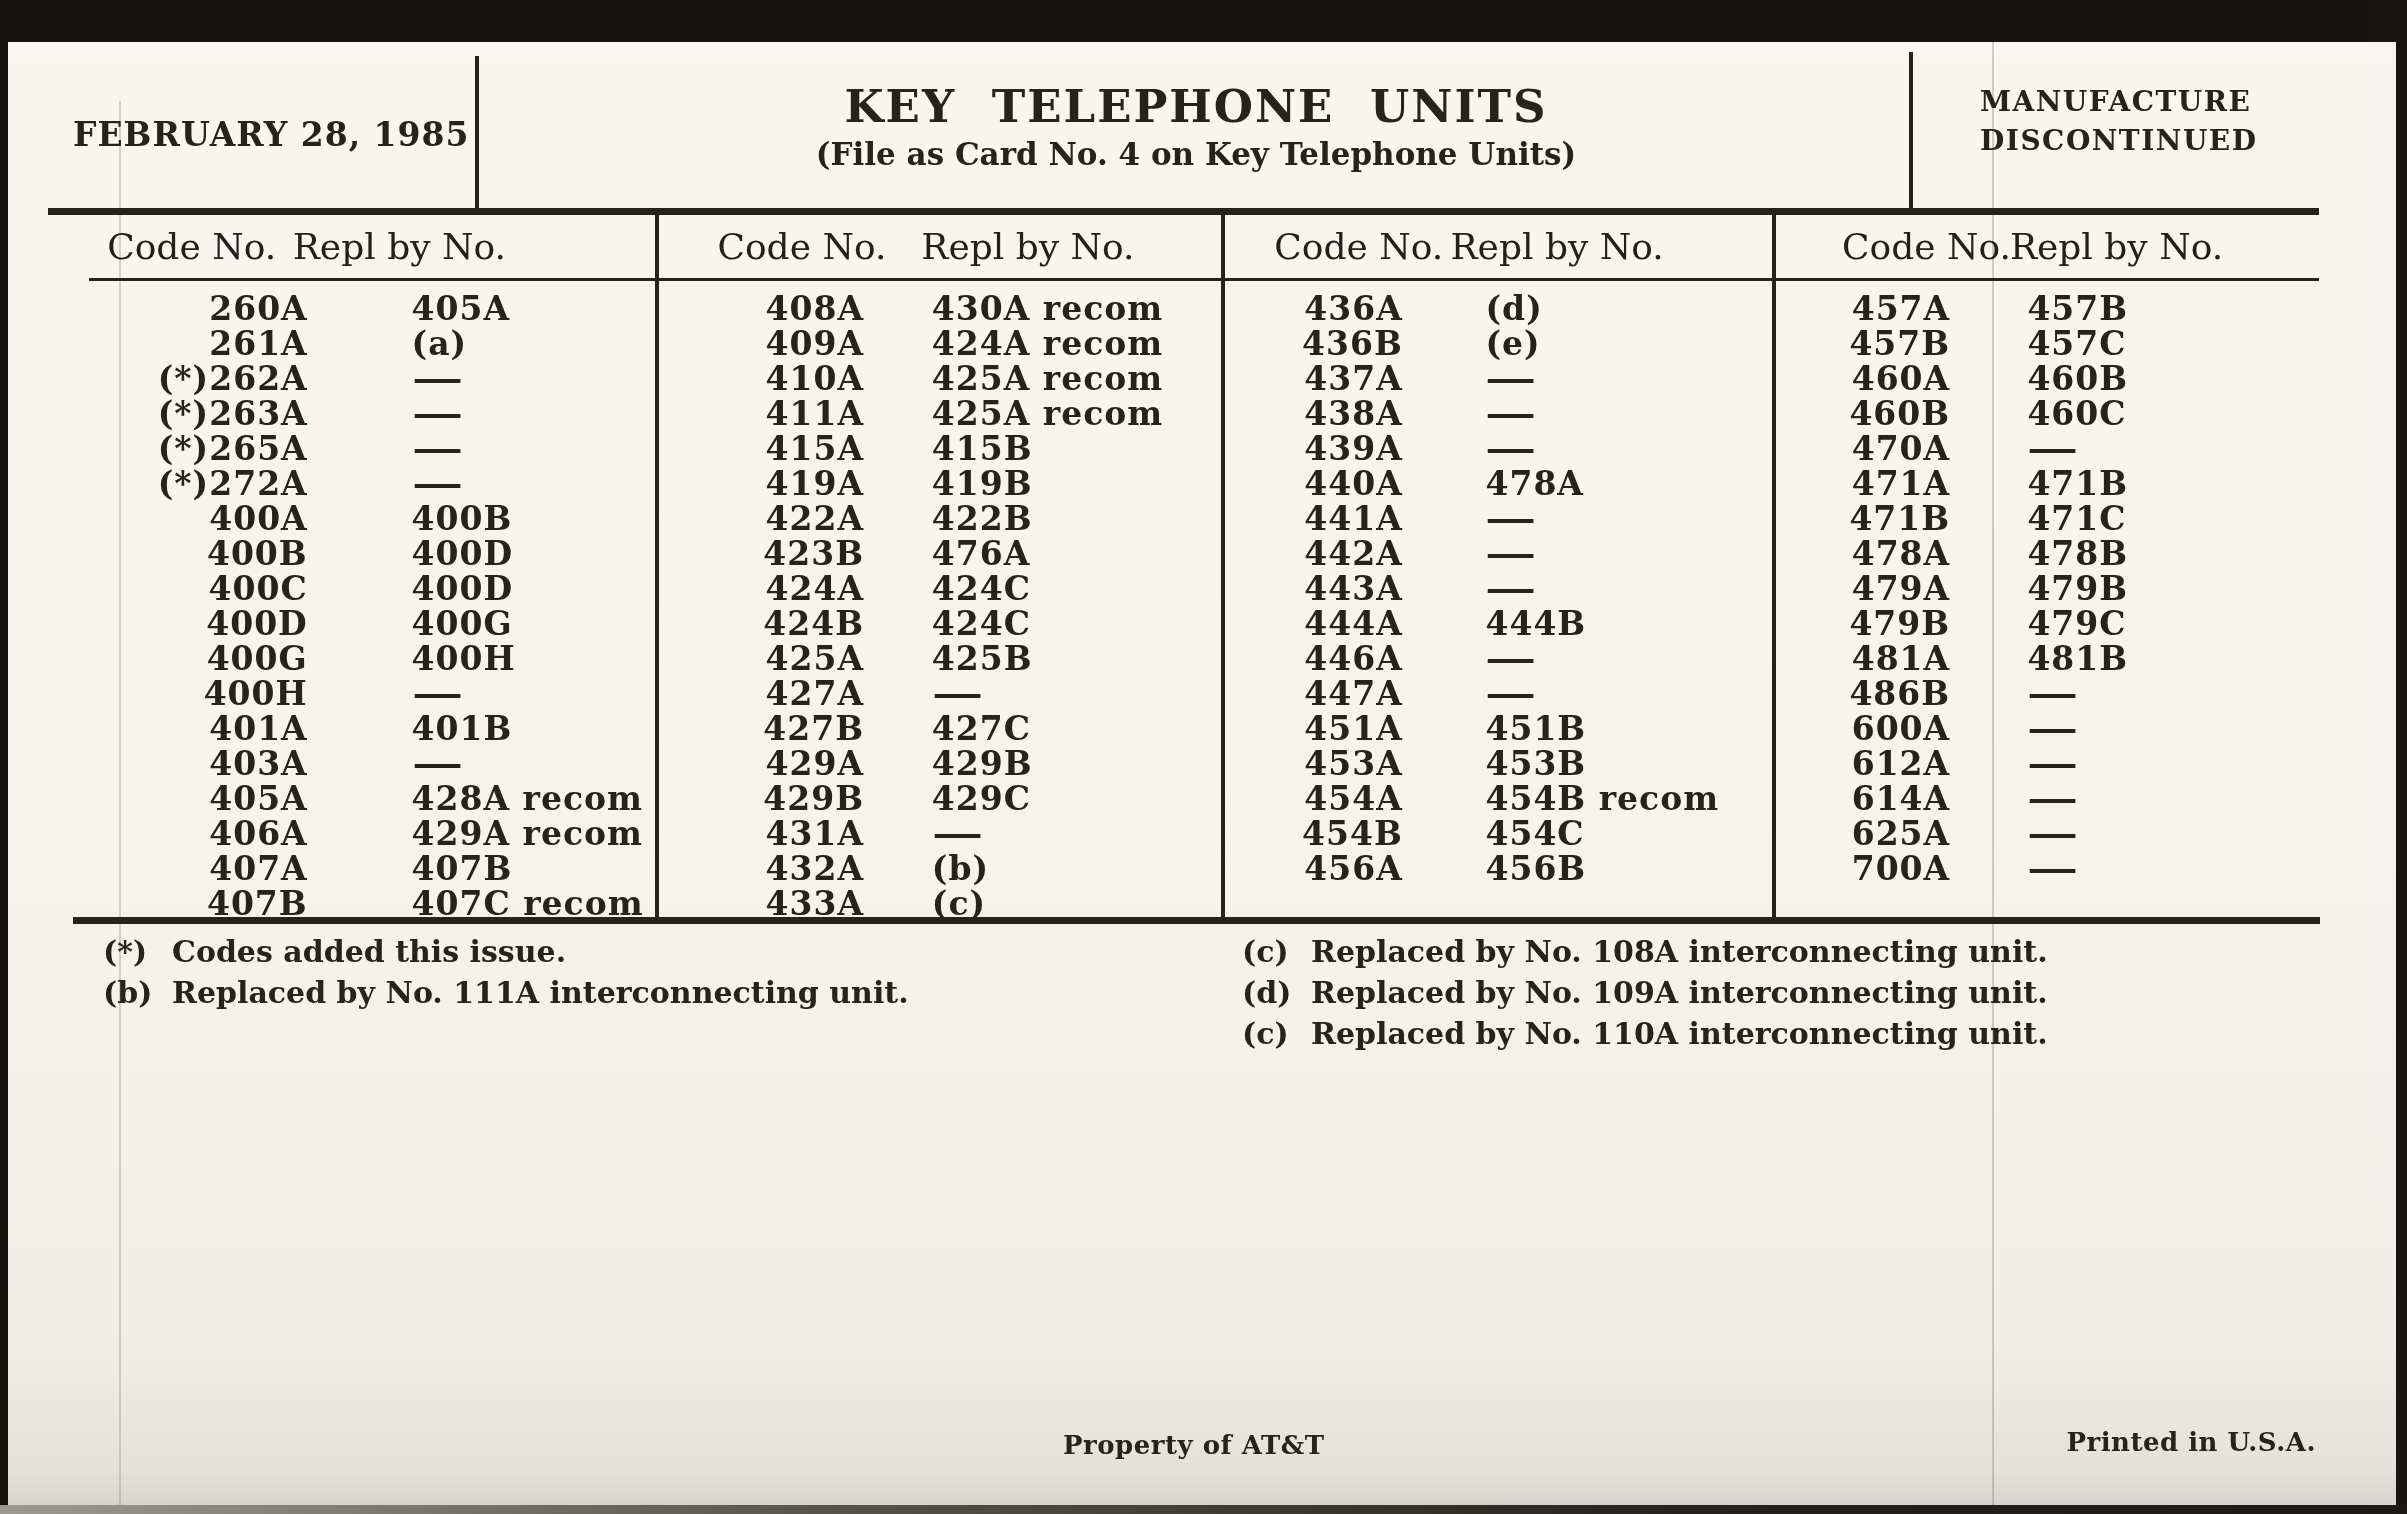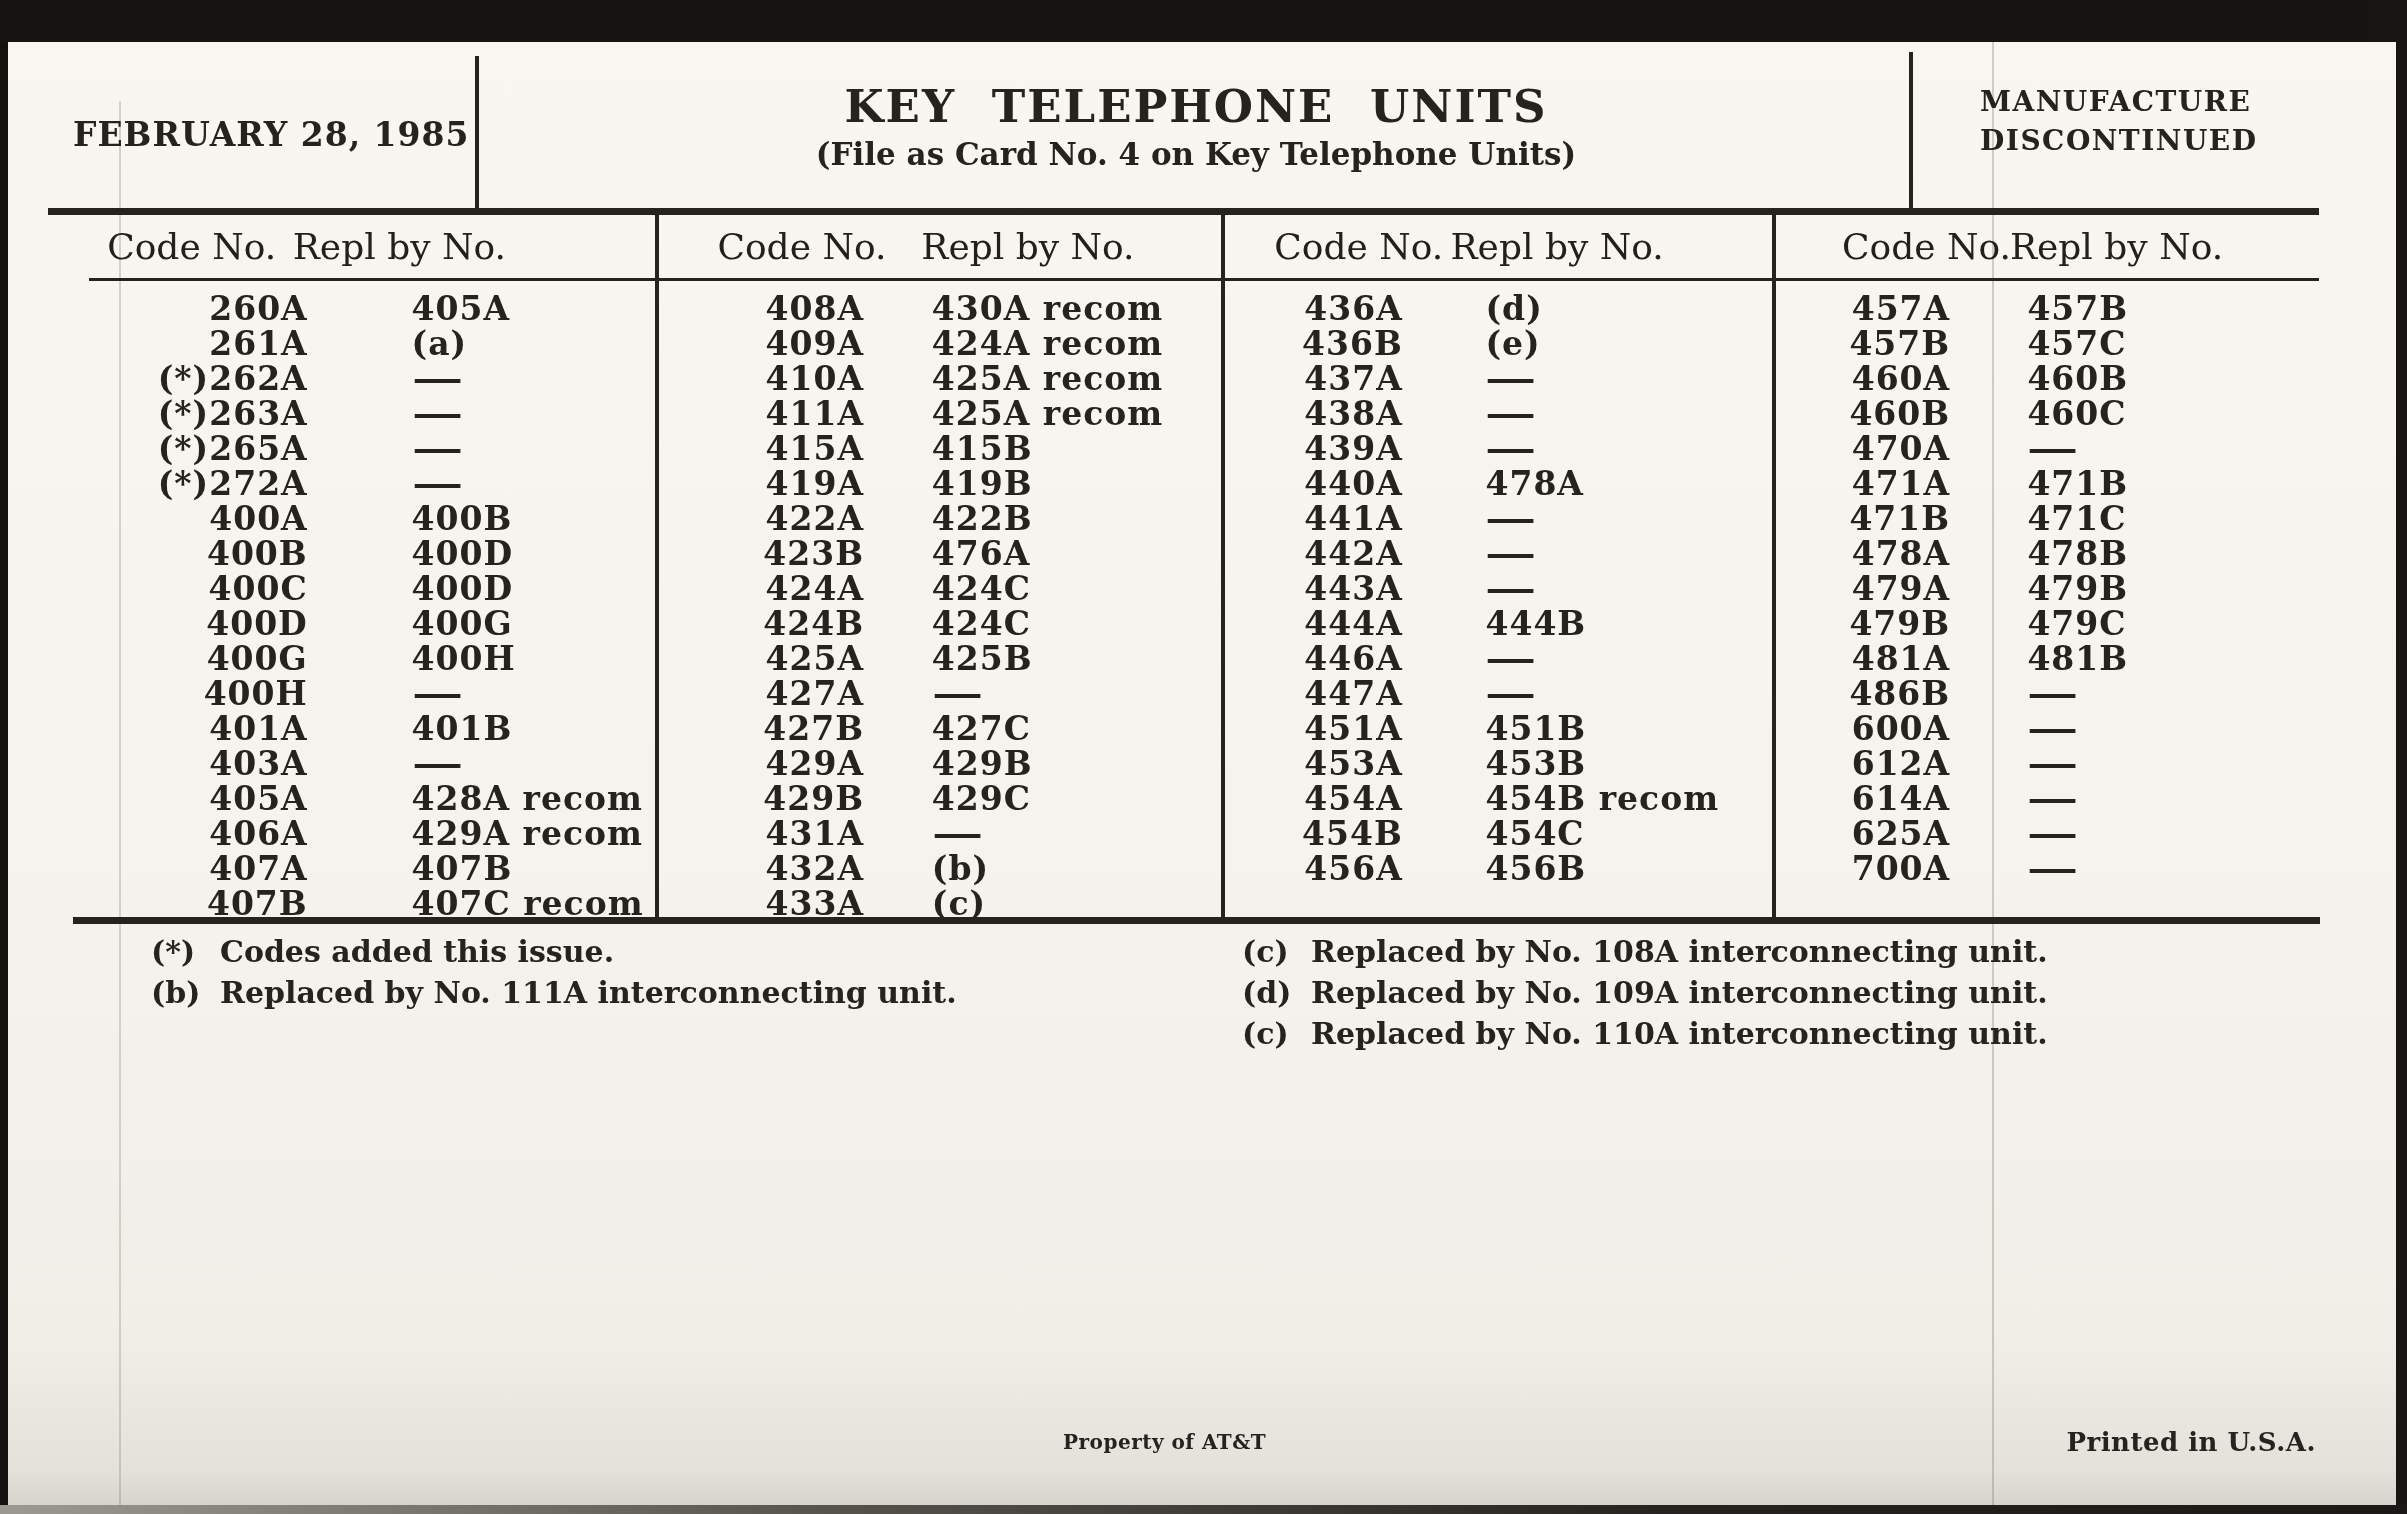--- a/index.html
+++ b/index.html
@@ -49,7 +49,7 @@
 
   
   .fnblock{position:absolute;top:889px;font-size:30px;font-weight:700;line-height:41px;}
-  .fn-left{left:95px;margin-left:48px;}
+  .fn-left{left:95px;}
   .fn-right{left:1234px;}
   .fnote{white-space:nowrap;}
   .fnlabel{display:inline-block;min-width:61px;}

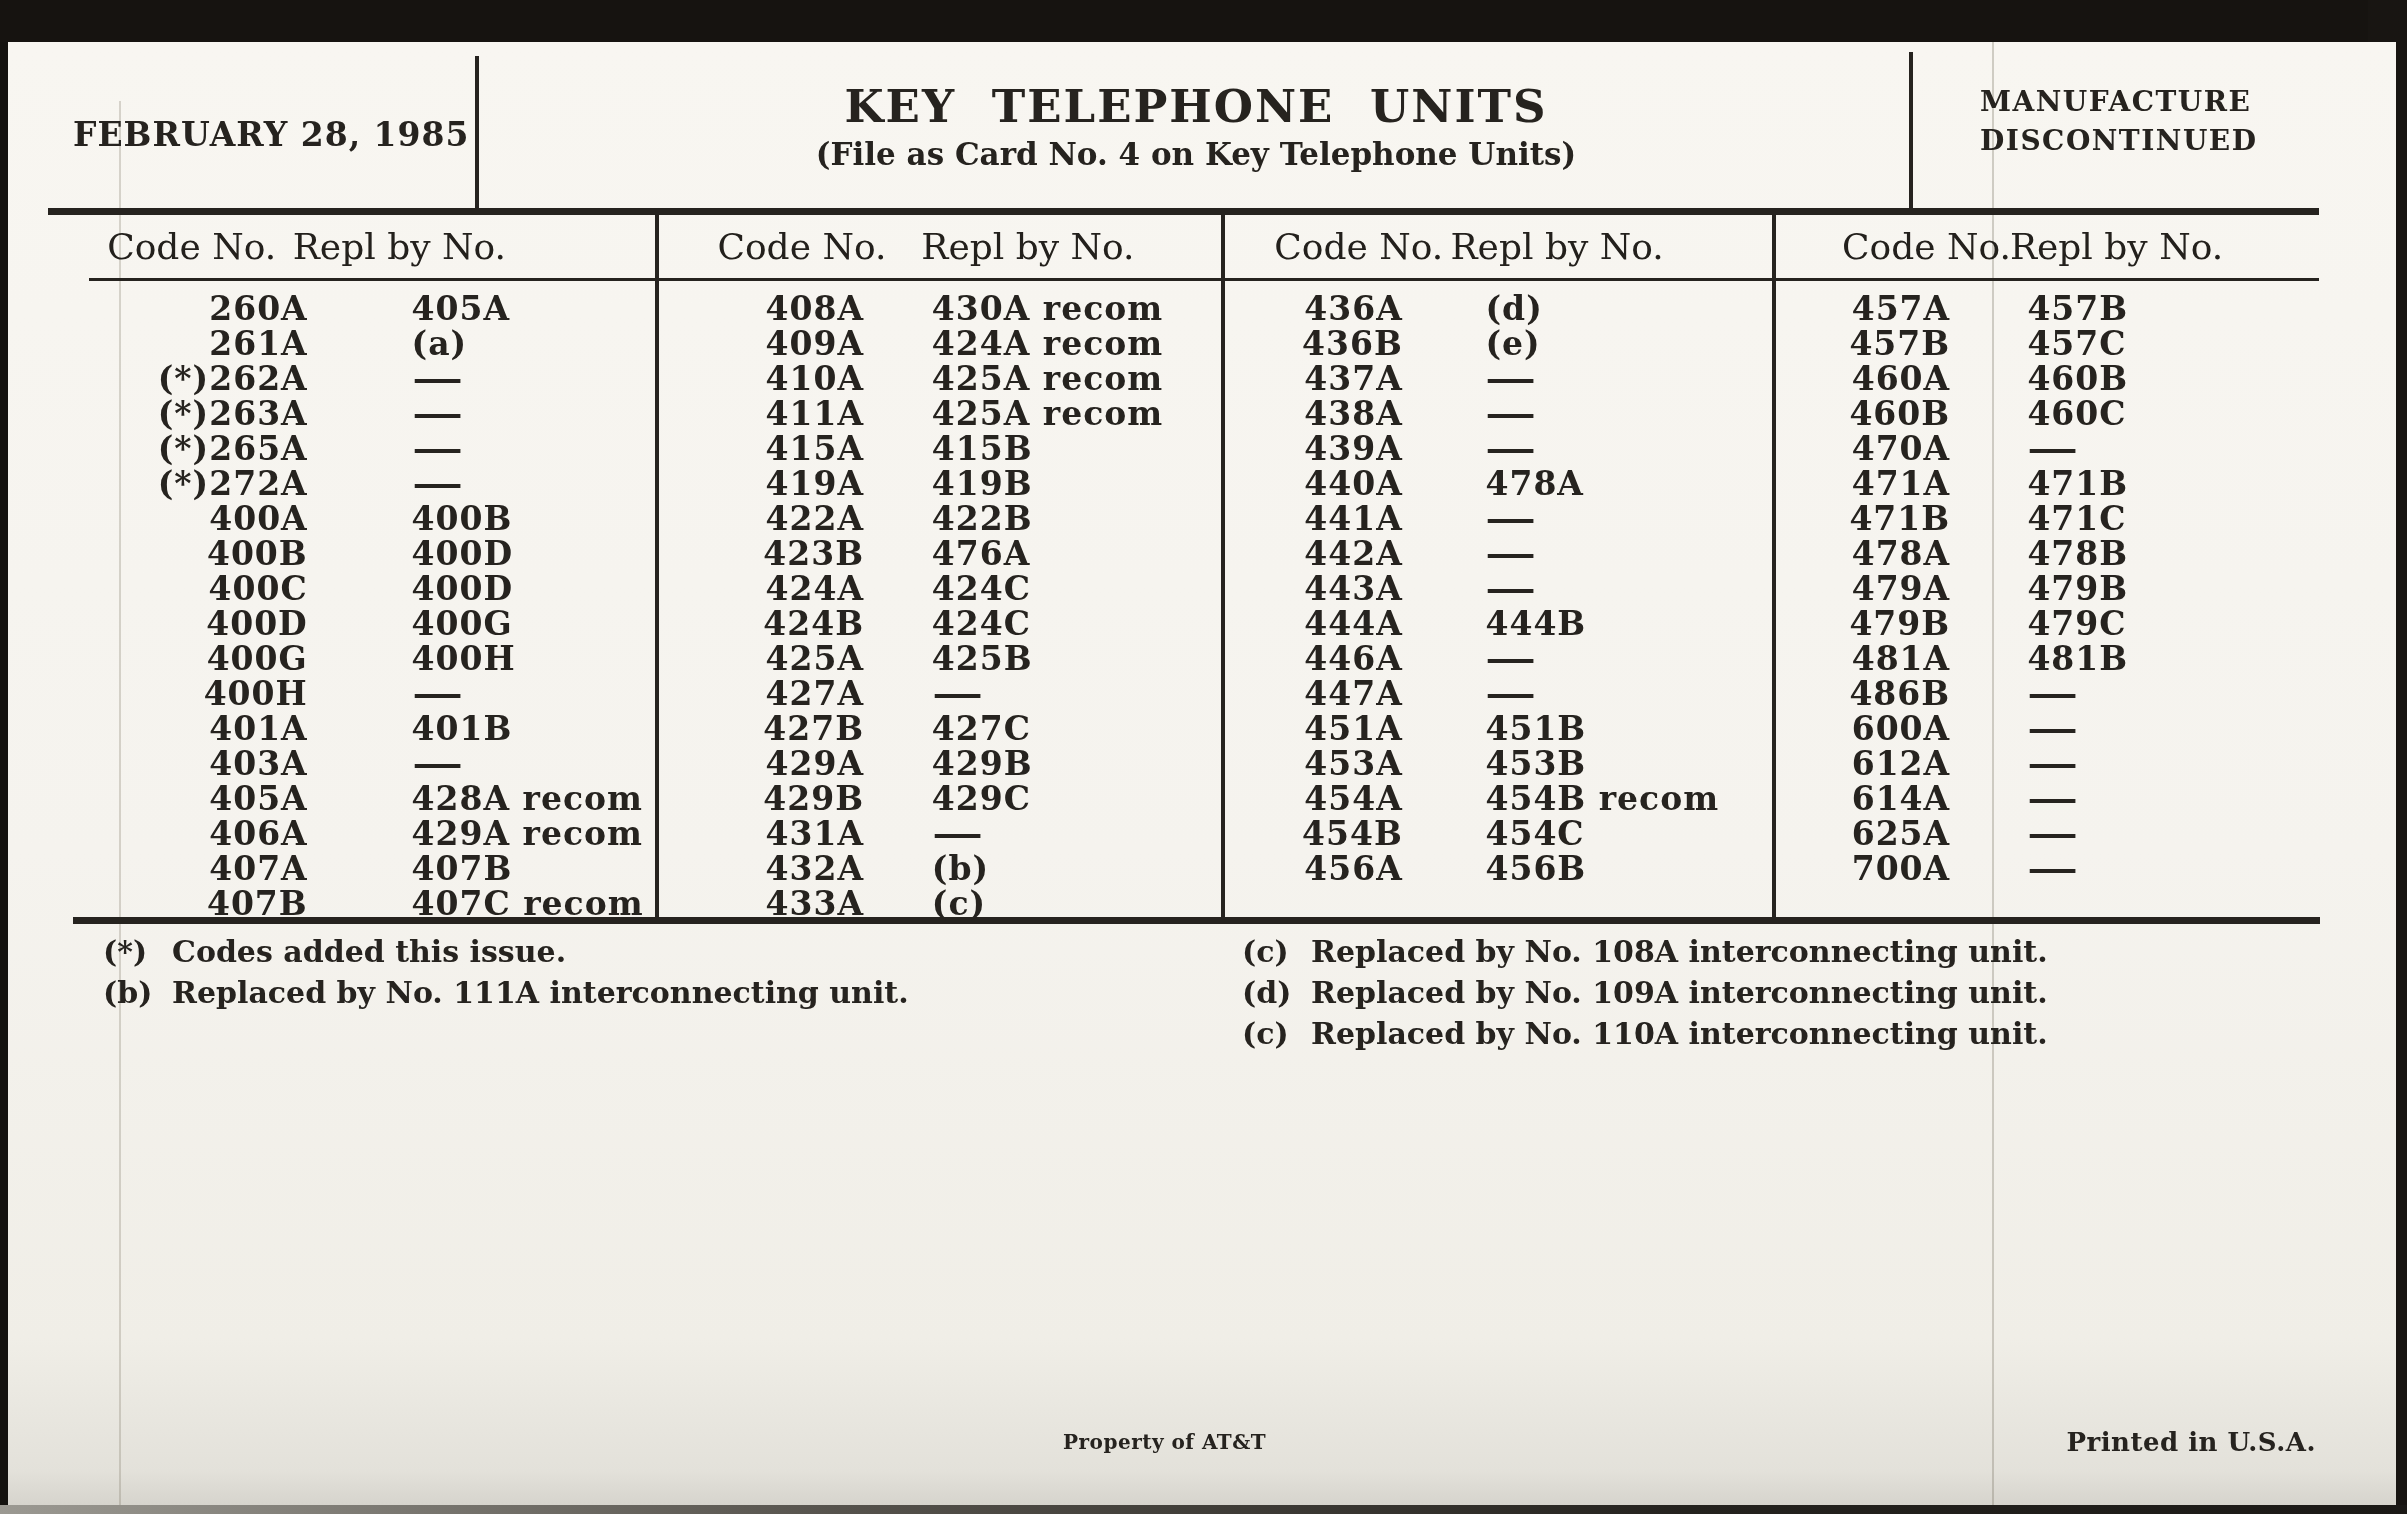--- a/index.html
+++ b/index.html
@@ -56,7 +56,7 @@
   .fntext{margin-left:8px;}
 
   
-  .footer-left{position:absolute;left:1055px;top:1388px;font-size:20px;font-weight:700;letter-spacing:0.5px;}
+  .footer-left{position:absolute;left:1055px;top:1388px;font-size:26px;font-weight:700;letter-spacing:0.5px;}
   .footer-right{position:absolute;left:2039px;top:1385px;width:269px;text-align:right;
                 font-size:26px;font-weight:700;letter-spacing:0.5px;}
 </style>

